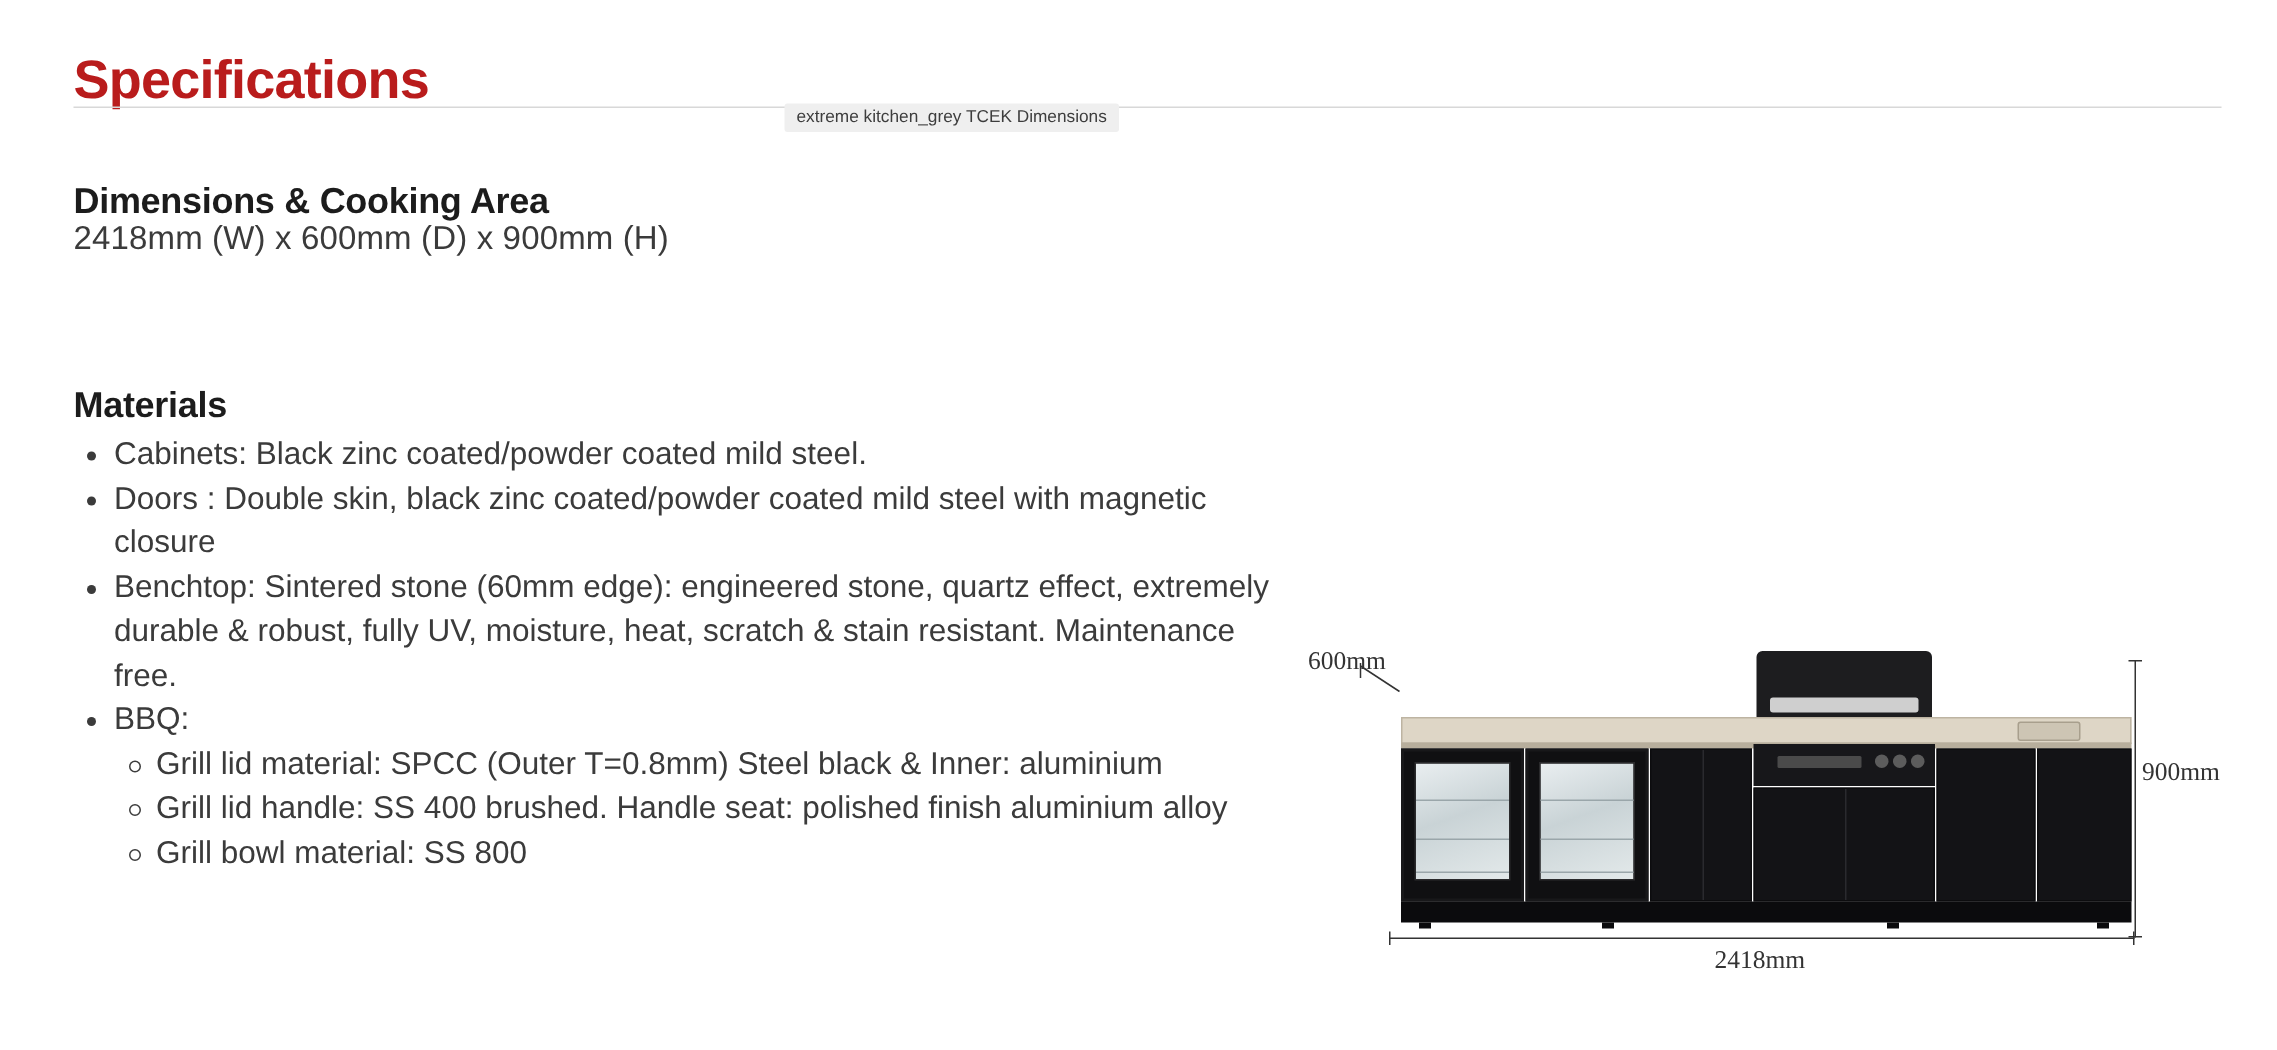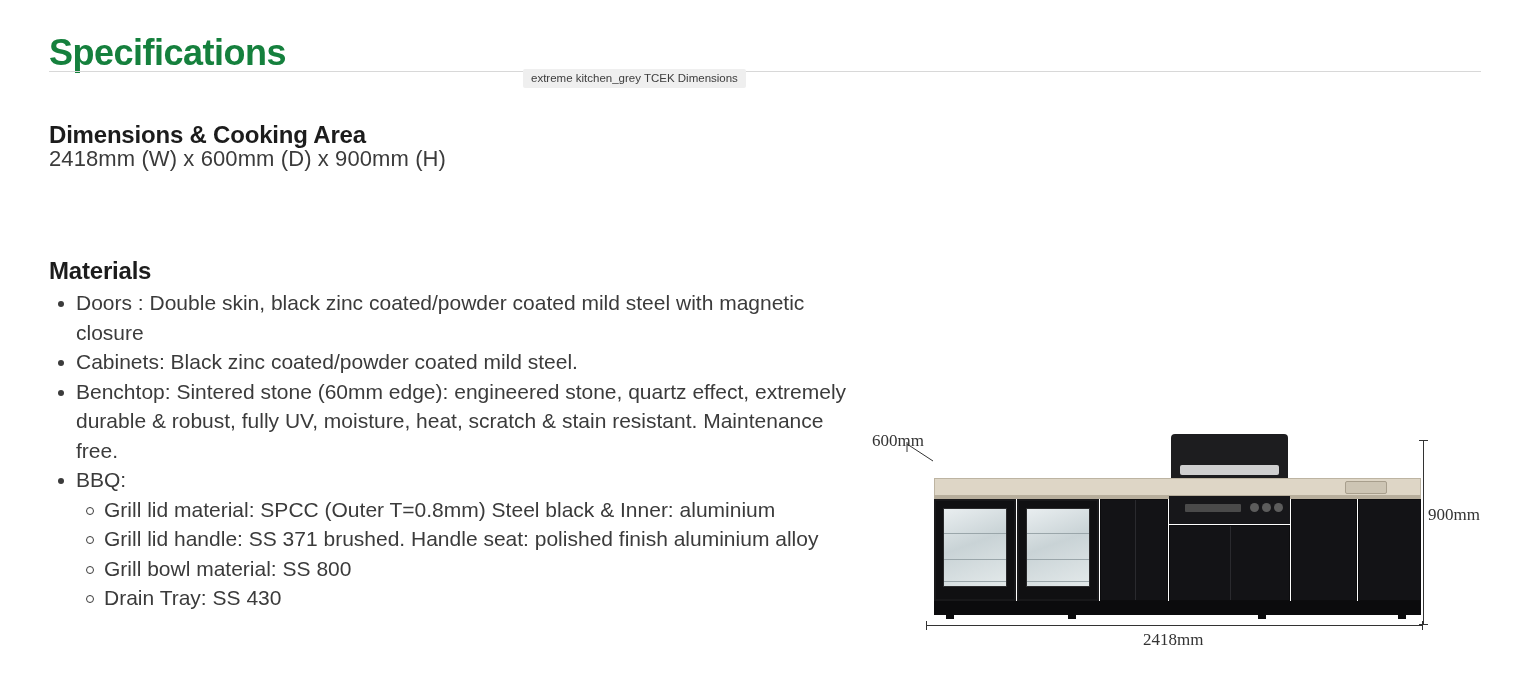--- a/index.html
+++ b/index.html
@@ -28,7 +28,7 @@
     font-size: 36px;
     font-weight: bold;
     letter-spacing: -0.5px;
-    color: #15803d;
+    color: #b91c1c;
   }
 
   .divider {

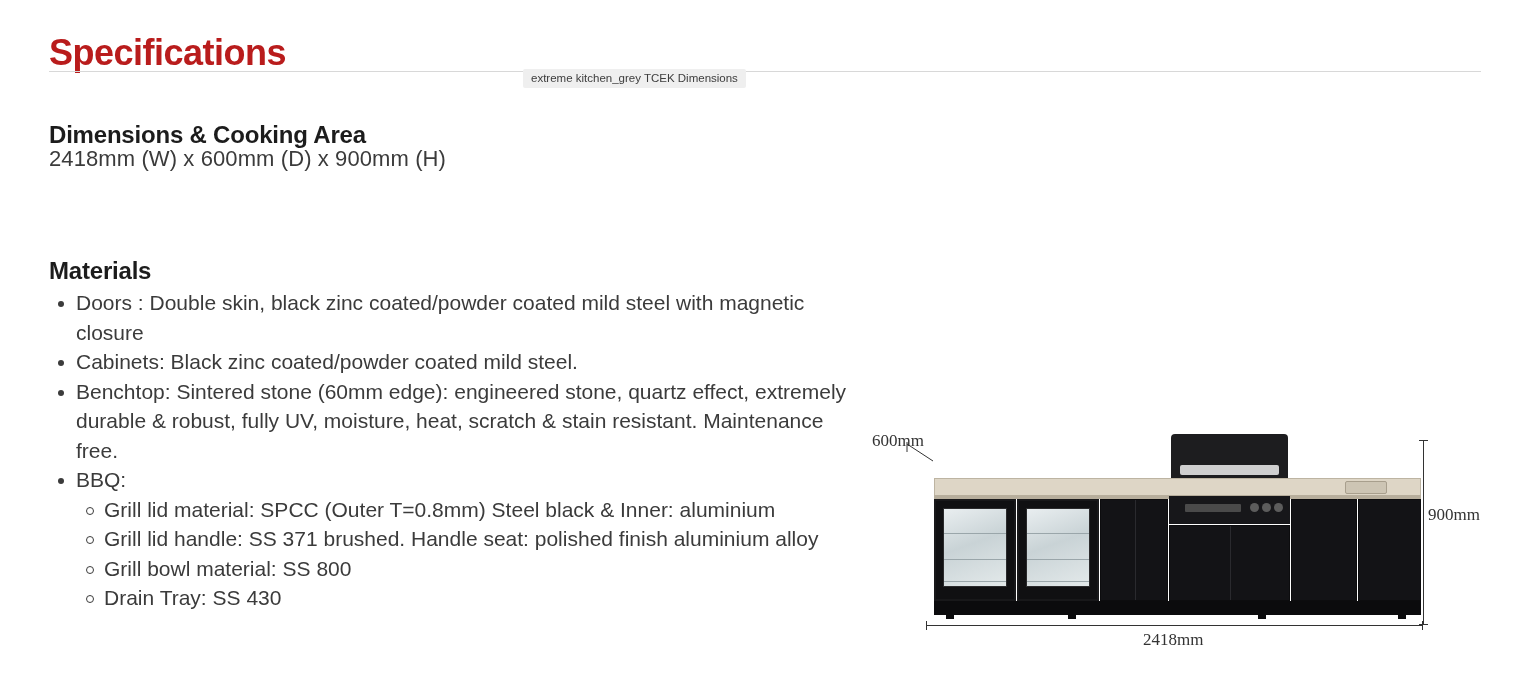--- a/index.html
+++ b/index.html
@@ -348,8 +348,8 @@
   <h2 class="section-heading materials">Materials</h2>
 
   <ul class="materials-list">
+    <li><span>Cabinets: Black zinc coated/powder coated mild steel.</span></li>
     <li><span>Doors : Double skin, black zinc coated/powder coated mild steel with magnetic closure</span></li>
-    <li><span>Cabinets: Black zinc coated/powder coated mild steel.</span></li>
     <li><span>Benchtop: Sintered stone (60mm edge): engineered stone, quartz effect, extremely durable &amp; robust, fully UV, moisture, heat, scratch &amp; stain resistant. Maintenance free.</span></li>
     <li>
       <span>BBQ:</span>

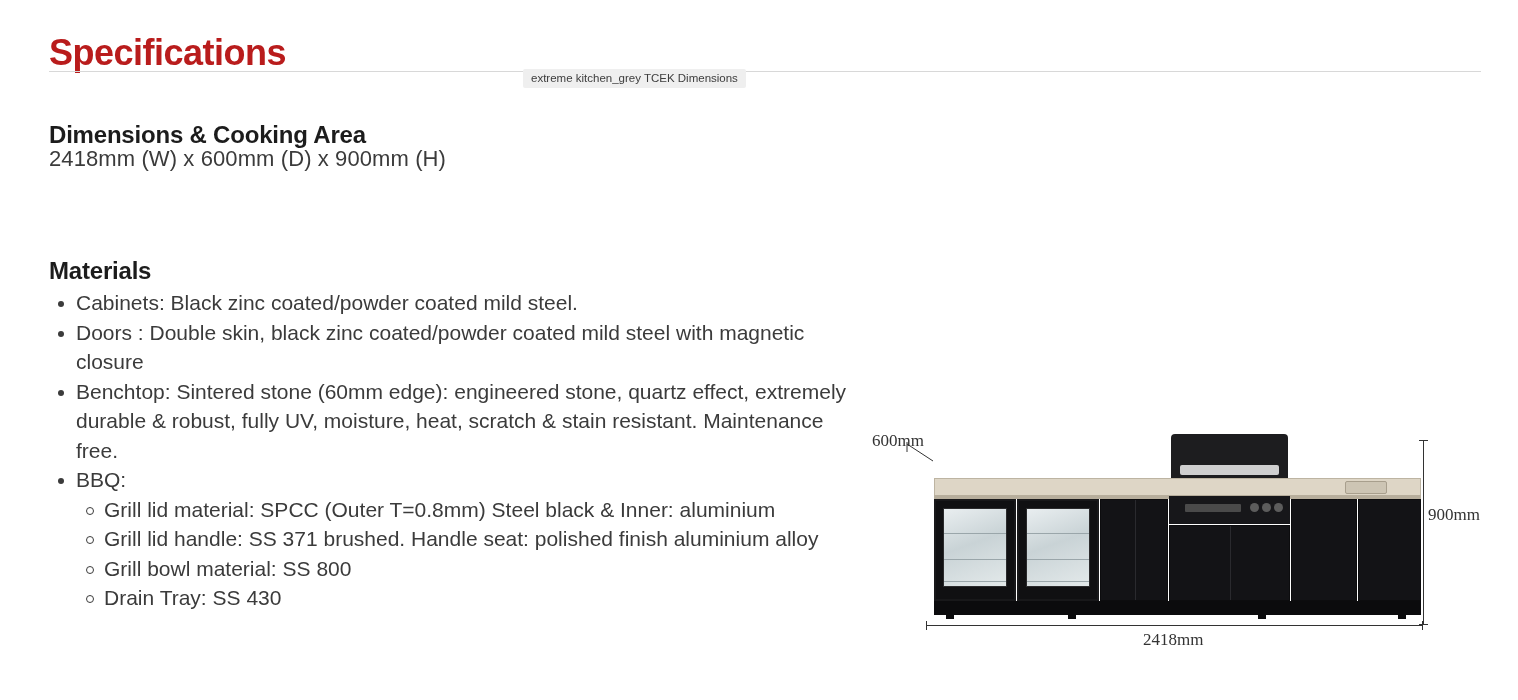--- a/index.html
+++ b/index.html
@@ -355,7 +355,7 @@
       <span>BBQ:</span>
       <ul class="sub-list">
         <li><span>Grill lid material: SPCC (Outer T=0.8mm) Steel black &amp; Inner: aluminium</span></li>
-        <li><span>Grill lid handle: SS 371 brushed. Handle seat: polished finish aluminium alloy</span></li>
+        <li><span>Grill lid handle: SS 400 brushed. Handle seat: polished finish aluminium alloy</span></li>
         <li><span>Grill bowl material: SS 800</span></li>
         <li><span>Drain Tray: SS 430</span></li>
       </ul>

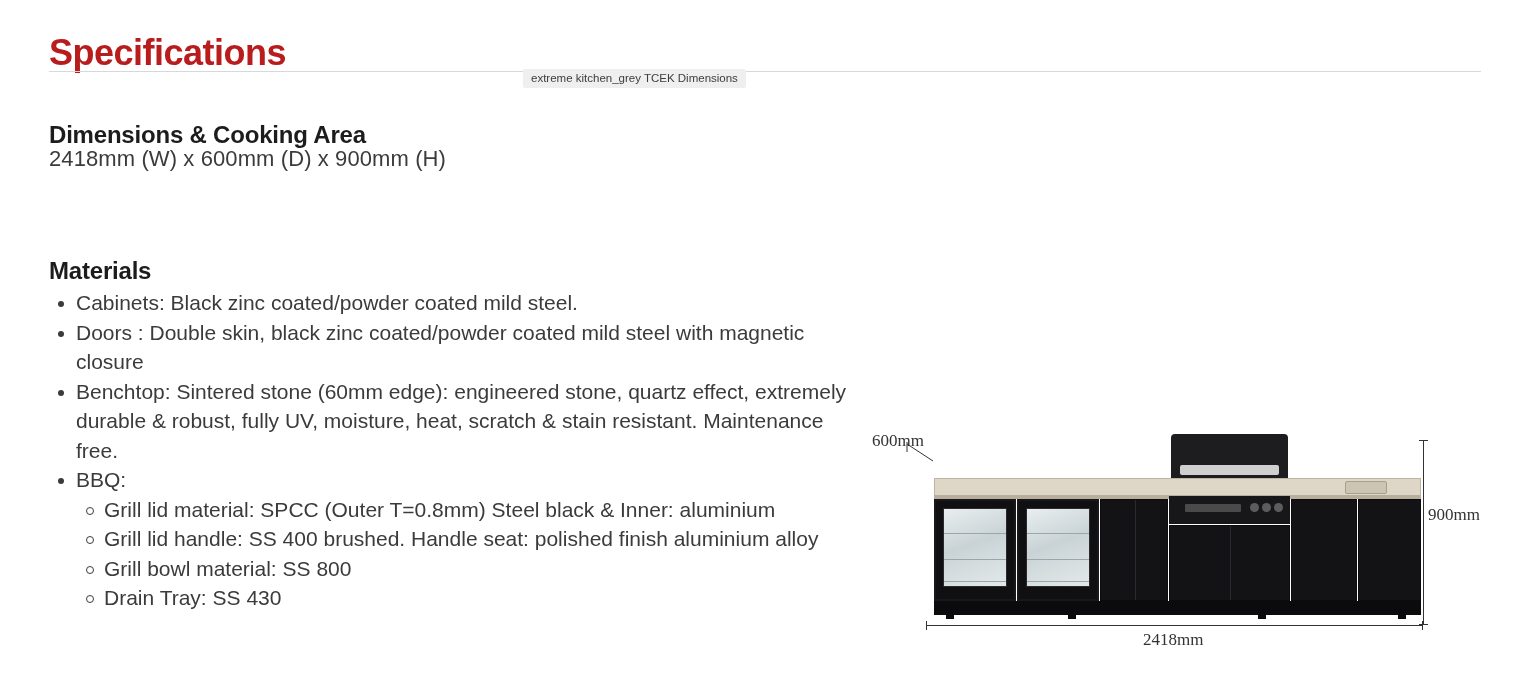--- a/index.html
+++ b/index.html
@@ -357,7 +357,6 @@
         <li><span>Grill lid material: SPCC (Outer T=0.8mm) Steel black &amp; Inner: aluminium</span></li>
         <li><span>Grill lid handle: SS 400 brushed. Handle seat: polished finish aluminium alloy</span></li>
         <li><span>Grill bowl material: SS 800</span></li>
-        <li><span>Drain Tray: SS 430</span></li>
       </ul>
     </li>
   </ul>

